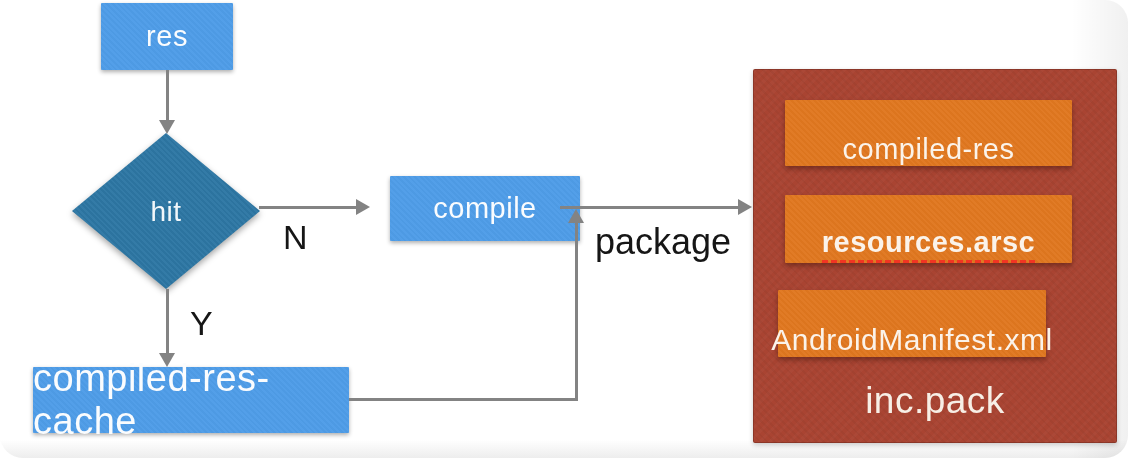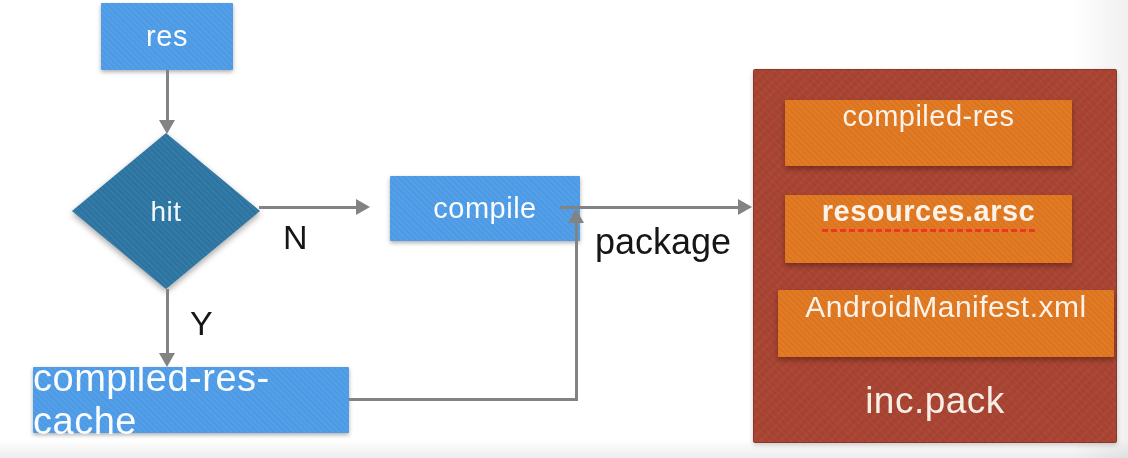--- a/index.html
+++ b/index.html
@@ -17,6 +17,7 @@
       linear-gradient(to right, rgba(0,0,0,0) 95%, rgba(0,0,0,0.06) 100%),
       linear-gradient(to bottom, rgba(0,0,0,0) 96%, rgba(0,0,0,0.07) 100%),
       #ffffff;
+    border-radius: 23px;
   }
 
   

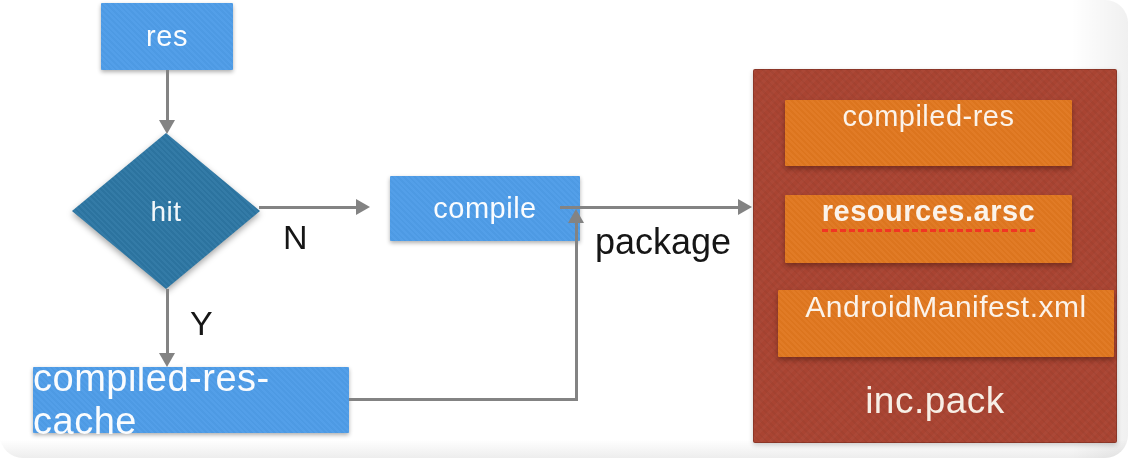--- a/index.html
+++ b/index.html
@@ -87,7 +87,7 @@
   }
   .pack-item {
     position: absolute;
-    display: flex; align-items: flex-start; justify-content: center;
+    display: flex; align-items: flex-end; justify-content: center;
     background:
       repeating-linear-gradient(45deg, rgba(255,255,255,0.03) 0 2px, rgba(0,0,0,0.02) 2px 4px),
       #e0771f;

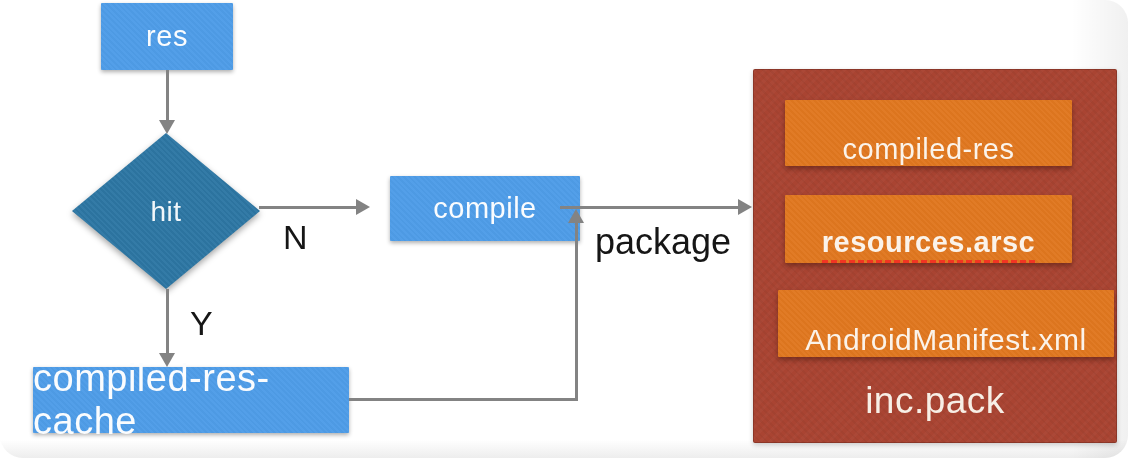--- a/index.html
+++ b/index.html
@@ -98,7 +98,7 @@
   }
   .pack-item-1 { left: 32px; top: 31px;  width: 287px; height: 66px; font-size: 29px; }
   .pack-item-2 { left: 32px; top: 126px; width: 287px; height: 68px; font-size: 29px; font-weight: bold; }
-  .pack-item-3 { left: 25px; top: 221px; width: 336px; height: 67px; font-size: 30px; }
+  .pack-item-3 { left: 25px; top: 221px; width: 268px; height: 67px; font-size: 30px; }
   .misspelled {
     border-bottom: 3px dashed #f13523;
     padding-bottom: 1px;

